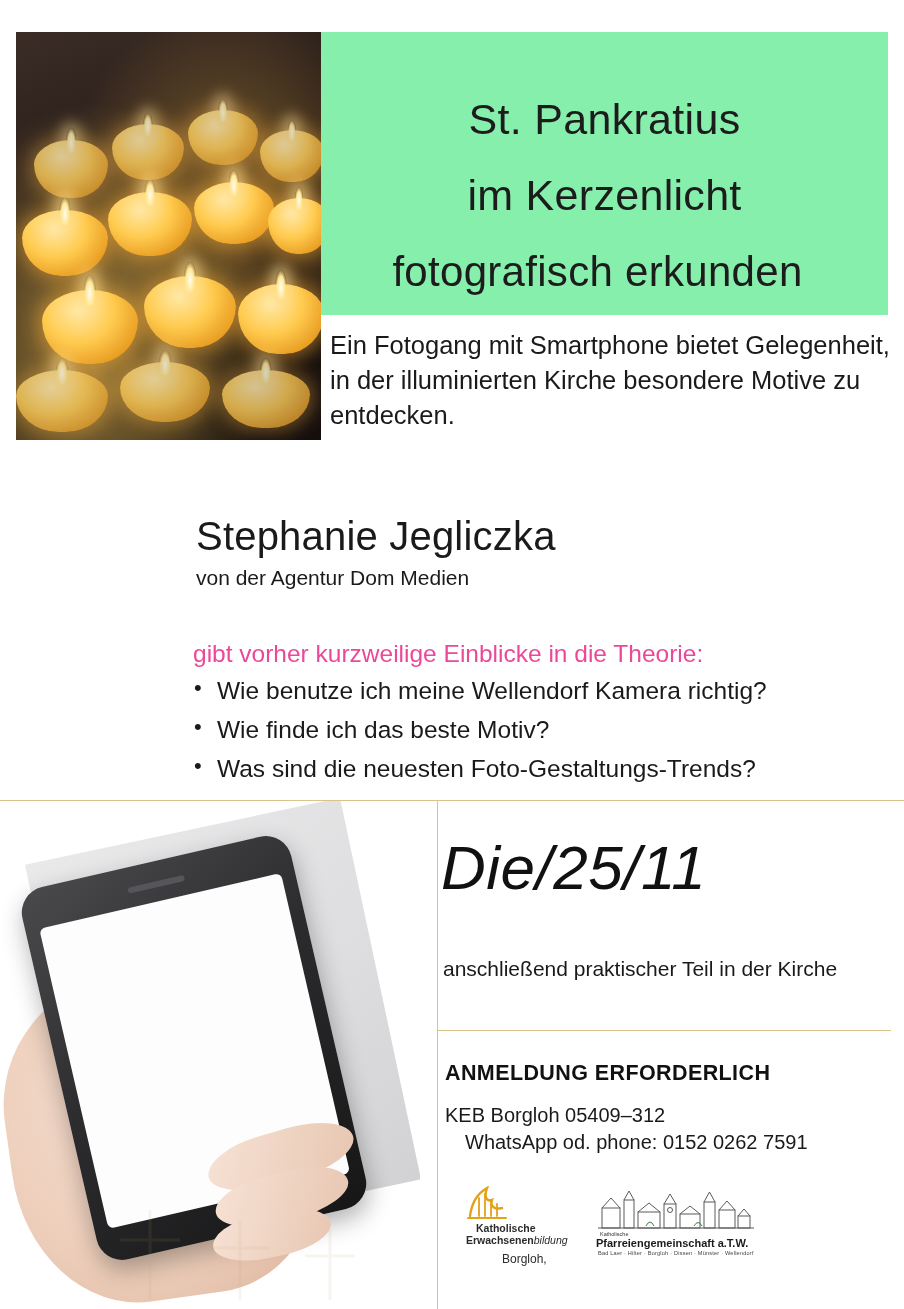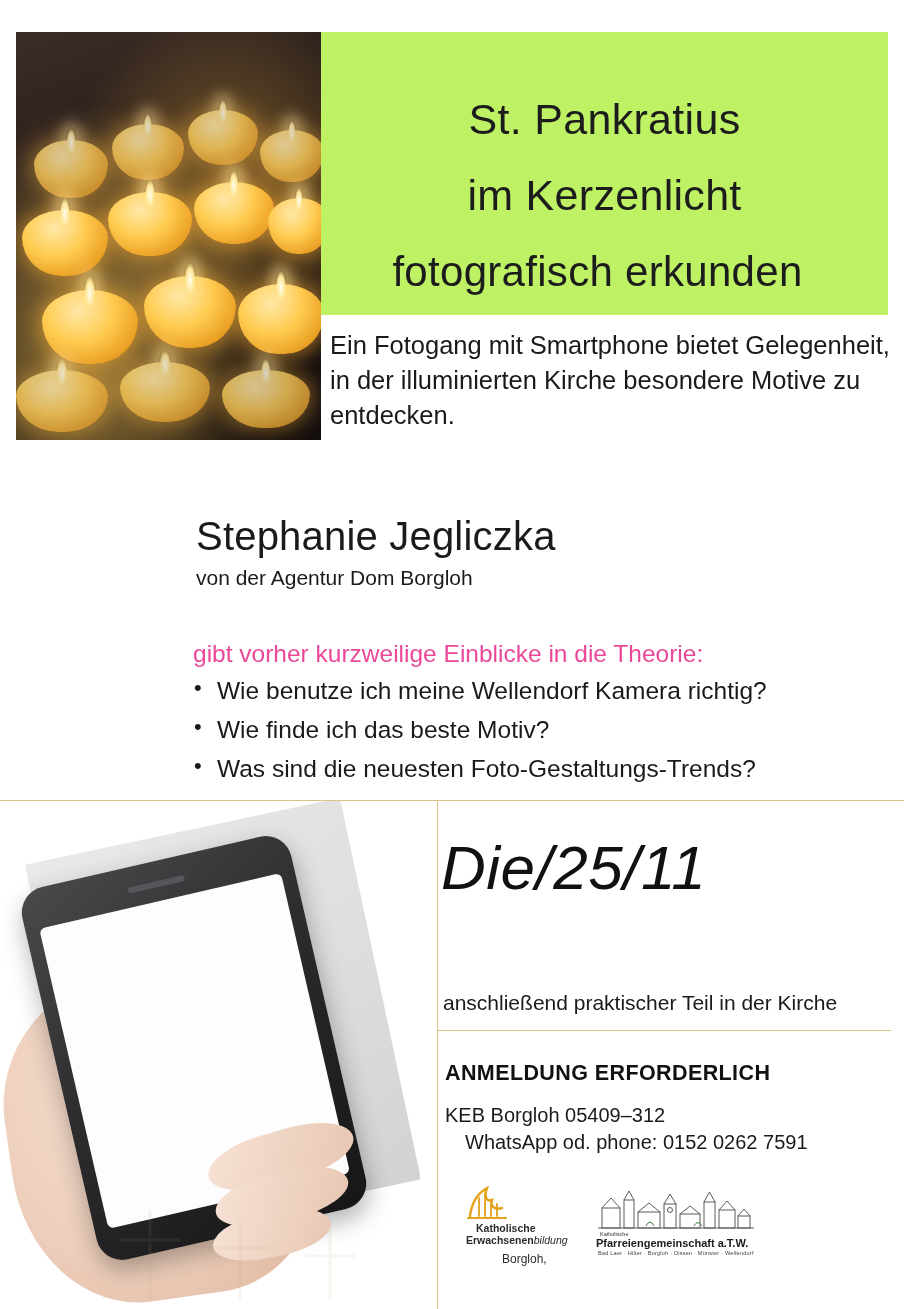--- a/index.html
+++ b/index.html
@@ -69,7 +69,7 @@
     top: 32px;
     width: 567px;
     height: 283px;
-    background: #bef264;
+    background: #86efac;
   }
   .title-band .line {
     font-weight: 400;

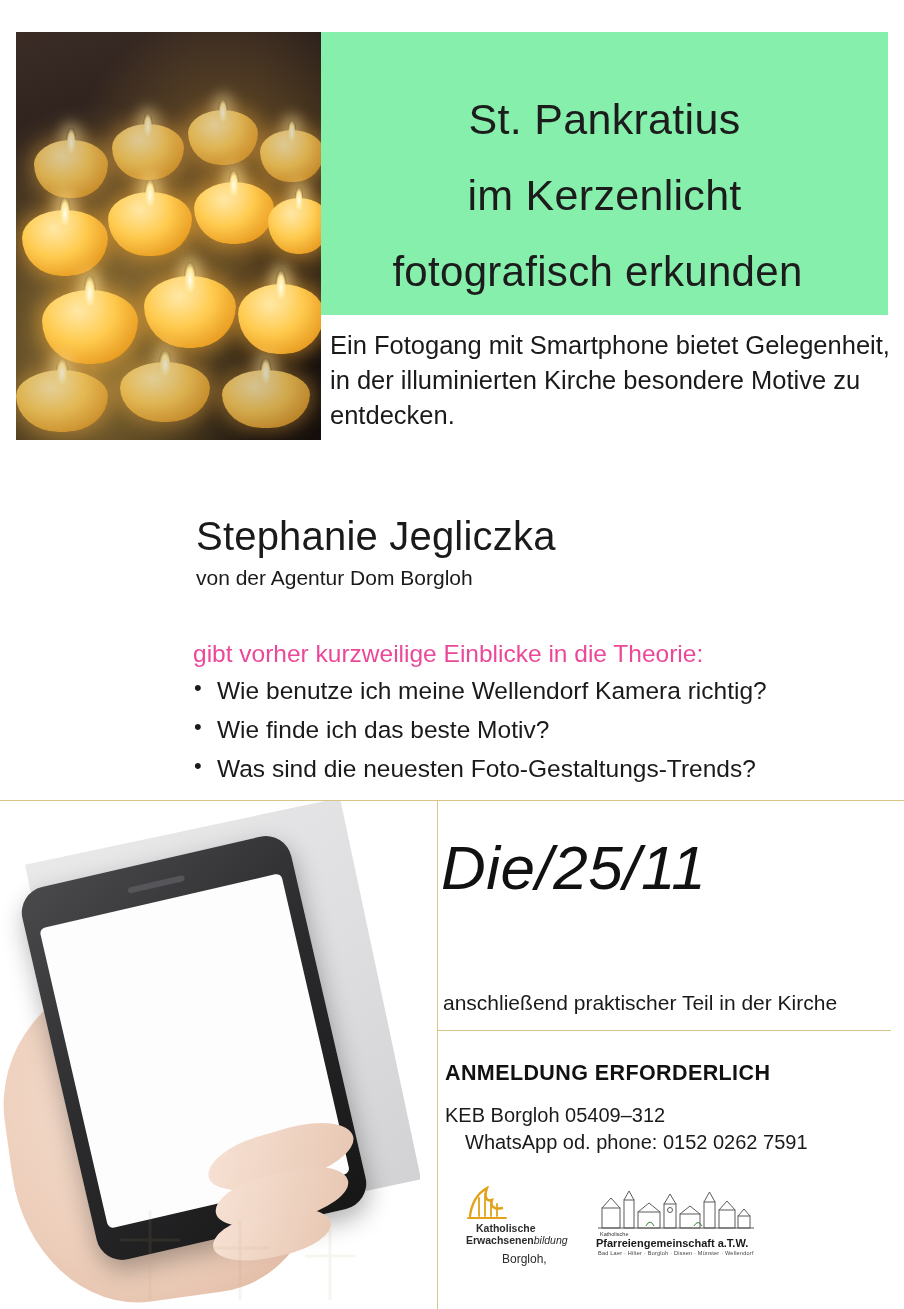--- a/index.html
+++ b/index.html
@@ -404,7 +404,7 @@
   <div class="subtitle">Ein Fotogang mit Smartphone bietet Gelegenheit, in der illuminierten Kirche besondere Motive zu entdecken.</div>
 
   <div class="speaker-name">Stephanie Jegliczka</div>
-  <div class="speaker-org">von der Agentur Dom Borgloh</div>
+  <div class="speaker-org">von der Agentur Dom Medien</div>
 
   <div class="theory-intro">gibt vorher kurzweilige Einblicke in die Theorie:</div>
   <ul class="bullets">

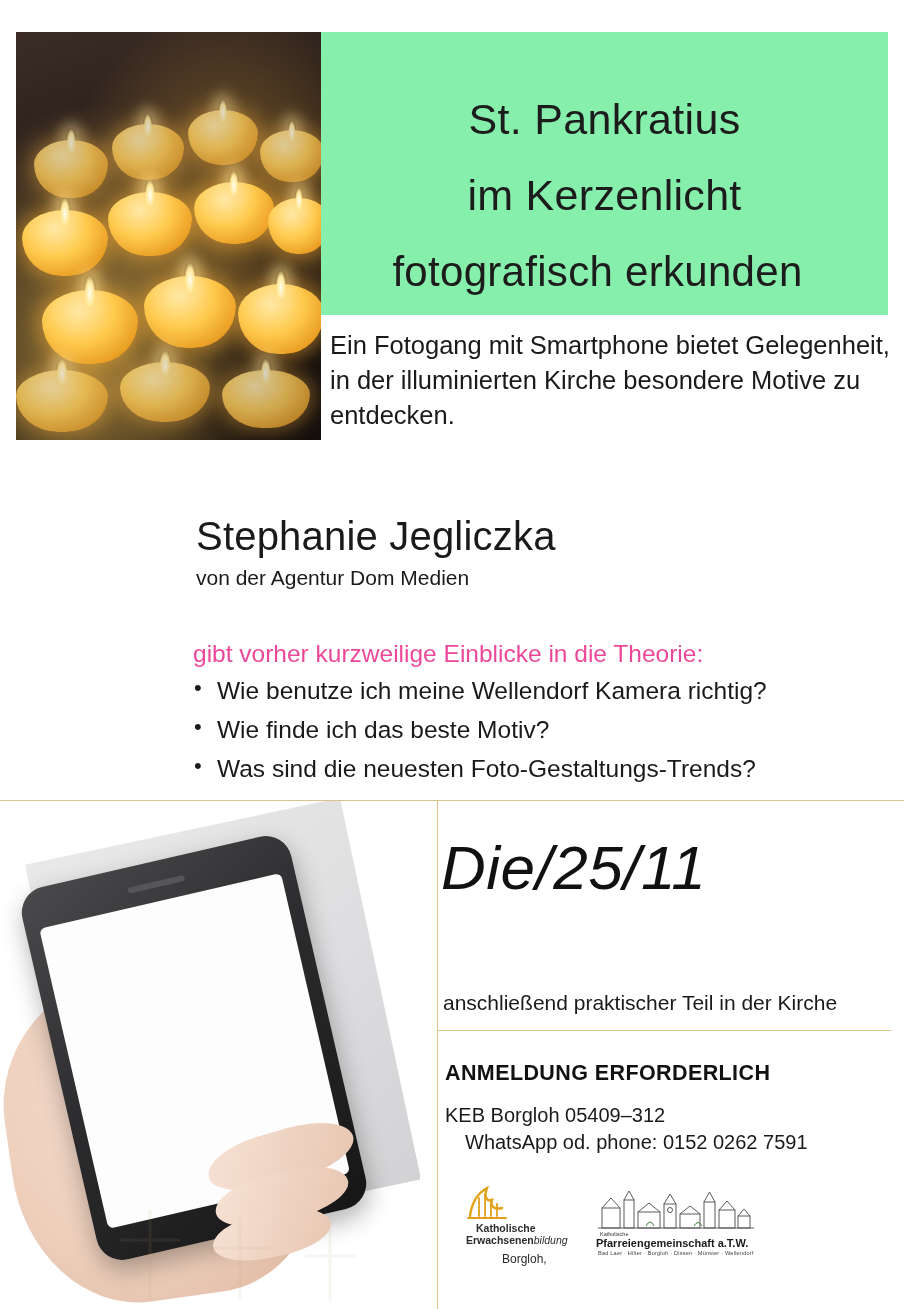--- a/index.html
+++ b/index.html
@@ -254,7 +254,6 @@
     font-size: 21px;
     font-weight: 400;
     color: #1a1a1a;
-    margin-top: 34px;
   }
   .hr-sub {
     position: absolute;

